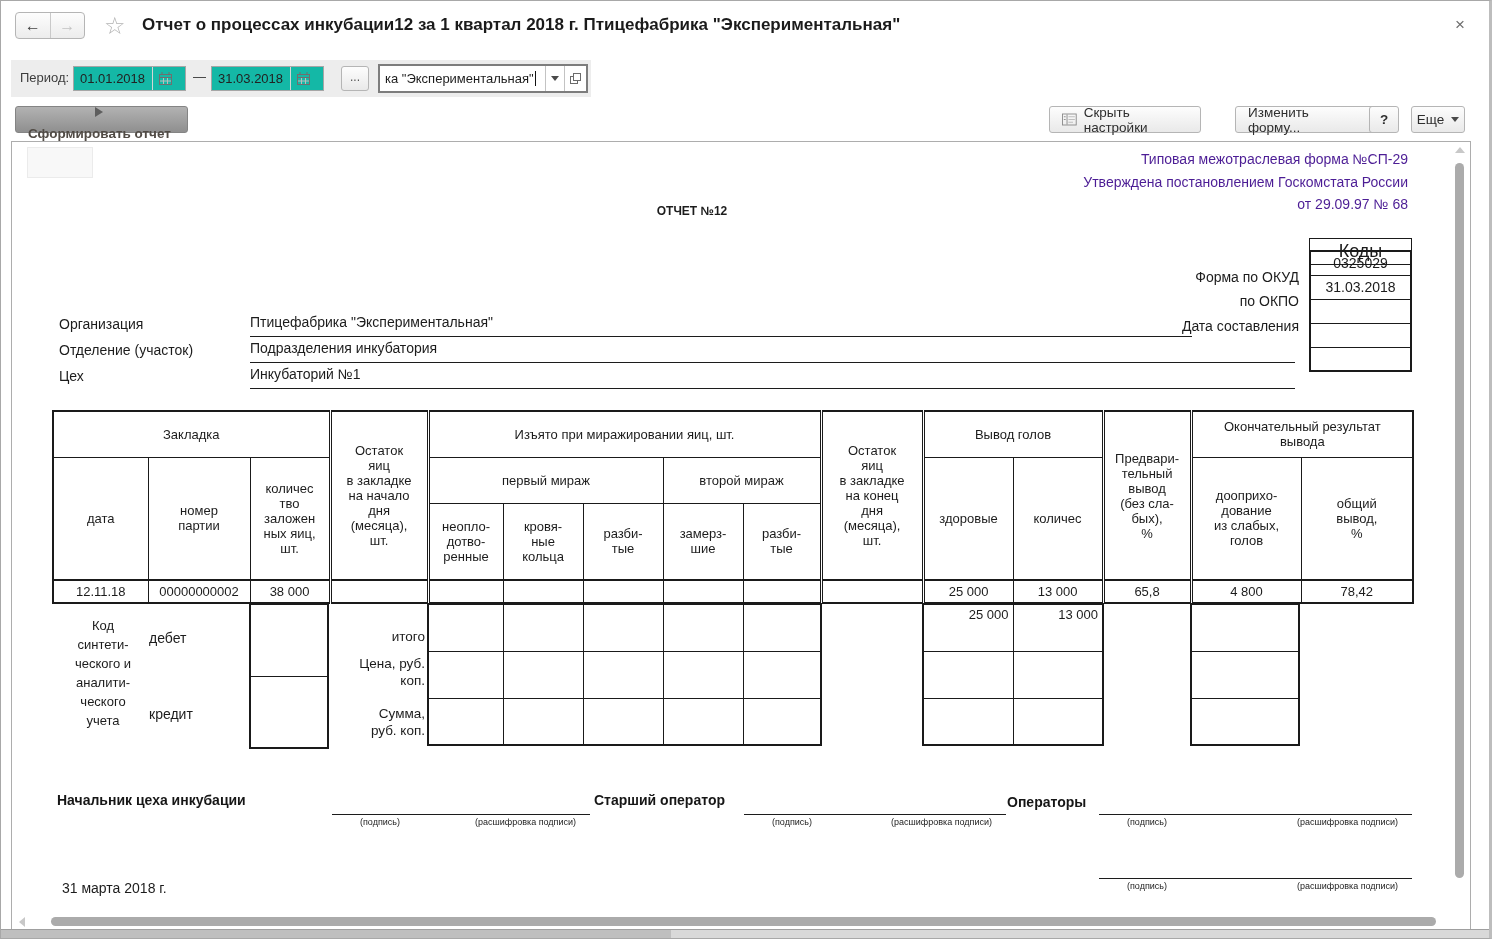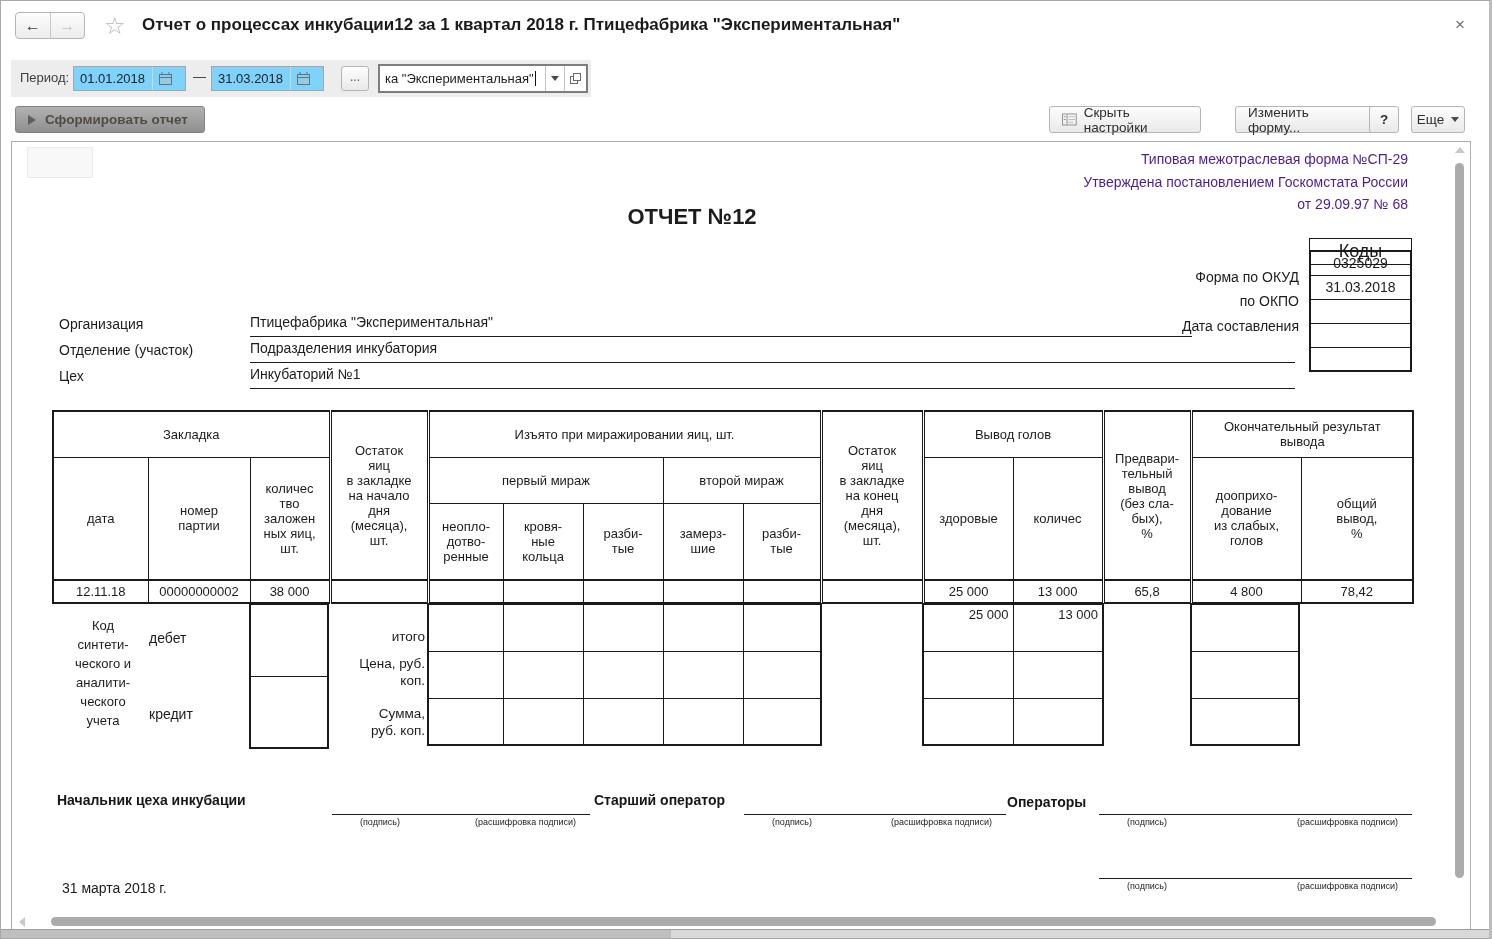--- a/index.html
+++ b/index.html
@@ -19,7 +19,7 @@
   
   .filter-panel { position:absolute; left:10px; top:59px; width:580px; height:37px; background:#ededed; }
   .flabel { position:absolute; left:9px; top:10px; font-size:13px; color:#3c3c3c; }
-  .dtwrap { position:absolute; top:6px; height:25px; border:1px solid #a6a6a6; background:#7dd3fc; display:flex; }
+  .dtwrap { position:absolute; top:6px; height:25px; border:1px solid #a6a6a6; background:#14b8a6; display:flex; }
   .dtwrap.d1 { left:62px; width:113px; }
   .dtwrap.d2 { left:200px; width:113px; }
   .dt { border:none; outline:none; width:78px; font-size:13px; color:#222; padding-left:6px; font-family:inherit; background:transparent; }

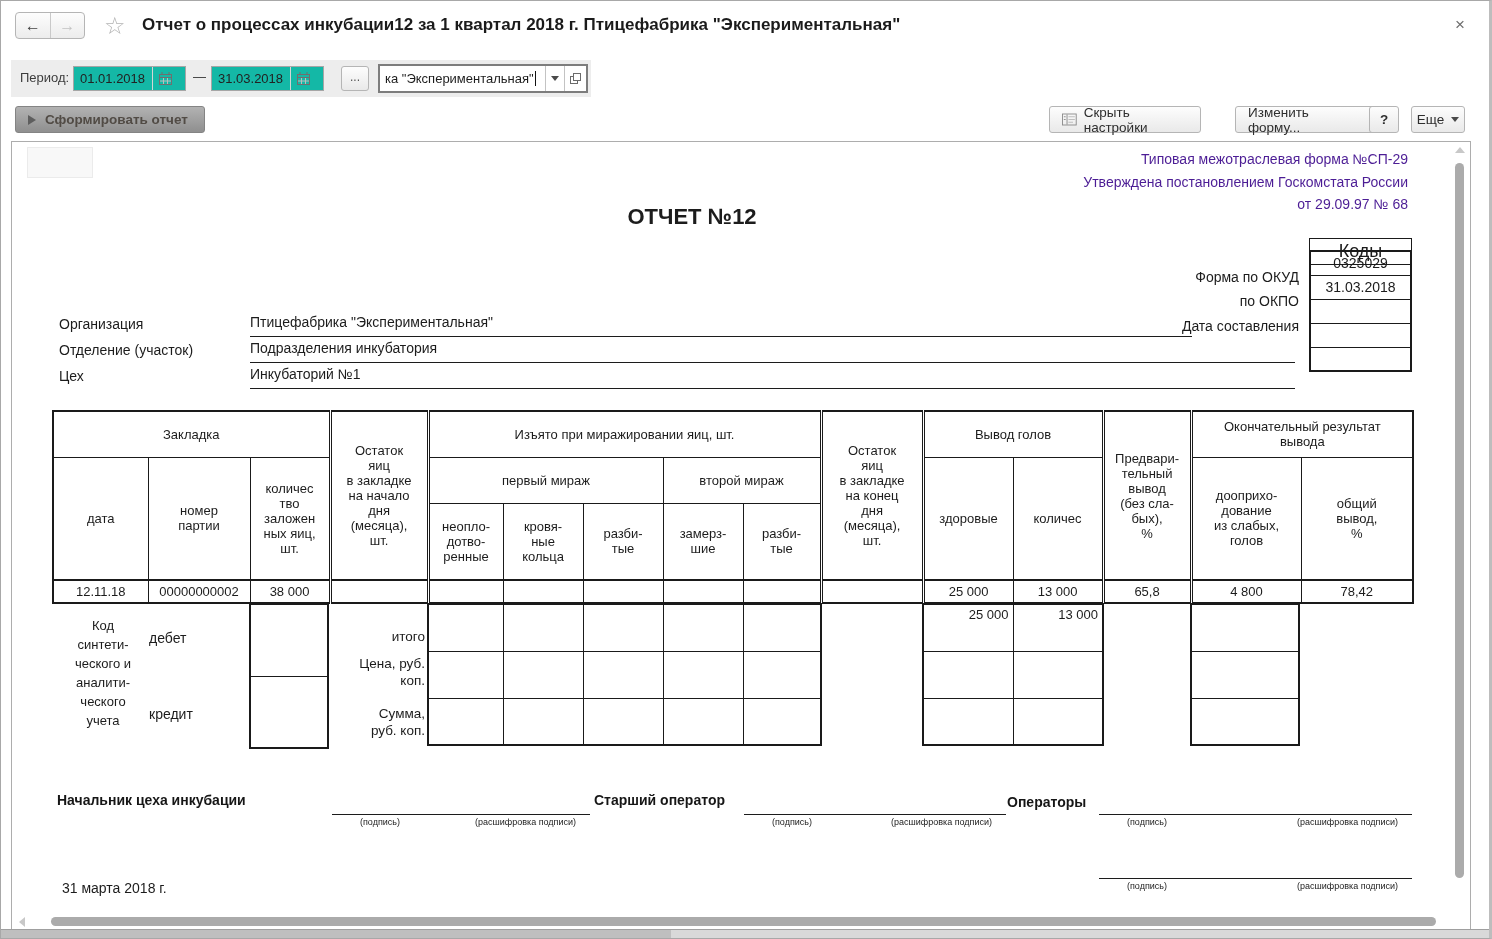--- a/index.html
+++ b/index.html
@@ -34,7 +34,7 @@
   .combo-open { width:22px; border-left:1px solid #c3c3c3; display:flex; align-items:center; justify-content:center; background:#fff; }
 
   
-  .genbtn { position:absolute; left:14px; top:105px; height:27px; padding:0 16px 0 12px; border:1px solid #848484; border-radius:3px; background:linear-gradient(#b2b2b2,#8f8f8f); display:flex; align-items:center; gap:9px; }
+  .genbtn { position:absolute; left:14px; top:105px; height:27px; padding:0 16px 0 12px; border:1px solid #848484; border-radius:3px; background:linear-gradient(#b2b2b2,#8f8f8f); display:flex; align-items:center; gap:9px;flex-direction:column; }
   .genbtn span.txt { font-size:13.5px; font-weight:bold; color:#514b45; }
   .play { width:0; height:0; border-top:5px solid transparent; border-bottom:5px solid transparent; border-left:8px solid #5e5e5e; }
   .rbtn { position:absolute; top:105px; height:27px; border:1px solid #b5b5b5; border-radius:3px; background:linear-gradient(#fdfdfd,#e9e9e9); display:flex; align-items:center; justify-content:center; gap:7px; font-size:13.5px; color:#2e2e2e; padding:0 12px; }

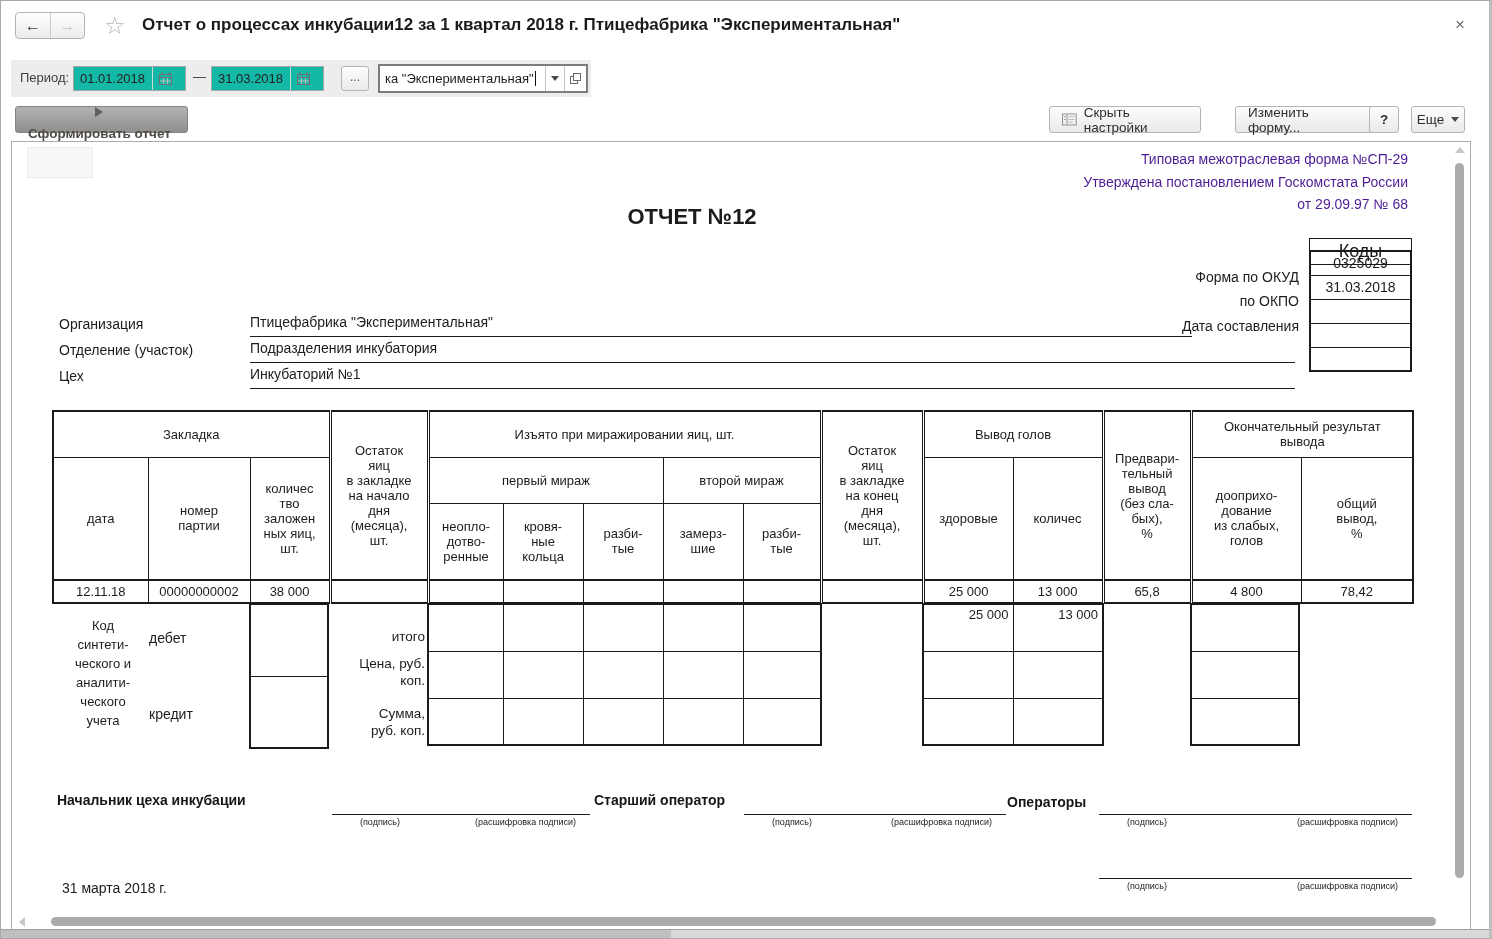--- a/index.html
+++ b/index.html
@@ -44,7 +44,7 @@
   .report { position:absolute; left:10px; top:140px; width:1460px; height:792px; border:1px solid #adadad; background:#fff; overflow:hidden; }
   .selcell { position:absolute; left:15px; top:5px; width:66px; height:31px; border:1px solid #ebebeb; background:#f8f8f8; }
   .formlines { position:absolute; right:62px; top:6px; text-align:right; font-size:14px; color:#4c1d95; line-height:22.5px; }
-  .rtitle { position:absolute; left:40px; top:62px; width:1280px; text-align:center; font-size:22px; font-weight:bold; color:#1c1c1c; }
+  .rtitle { position:absolute; left:40px; top:62px; width:1280px; text-align:center; font-size:12px; font-weight:bold; color:#1c1c1c; }
   .rsubtitle { position:absolute; left:40px; top:96px; width:1280px; text-align:center; font-size:14.5px; font-weight:bold; color:#1c1c1c; }
 
   .codes-hdr { position:absolute; left:1297px; top:96px; width:103px; height:27px; border:1px solid #1a1a1a; text-align:center; font-size:18px; color:#1c1c1c; line-height:25px; }

